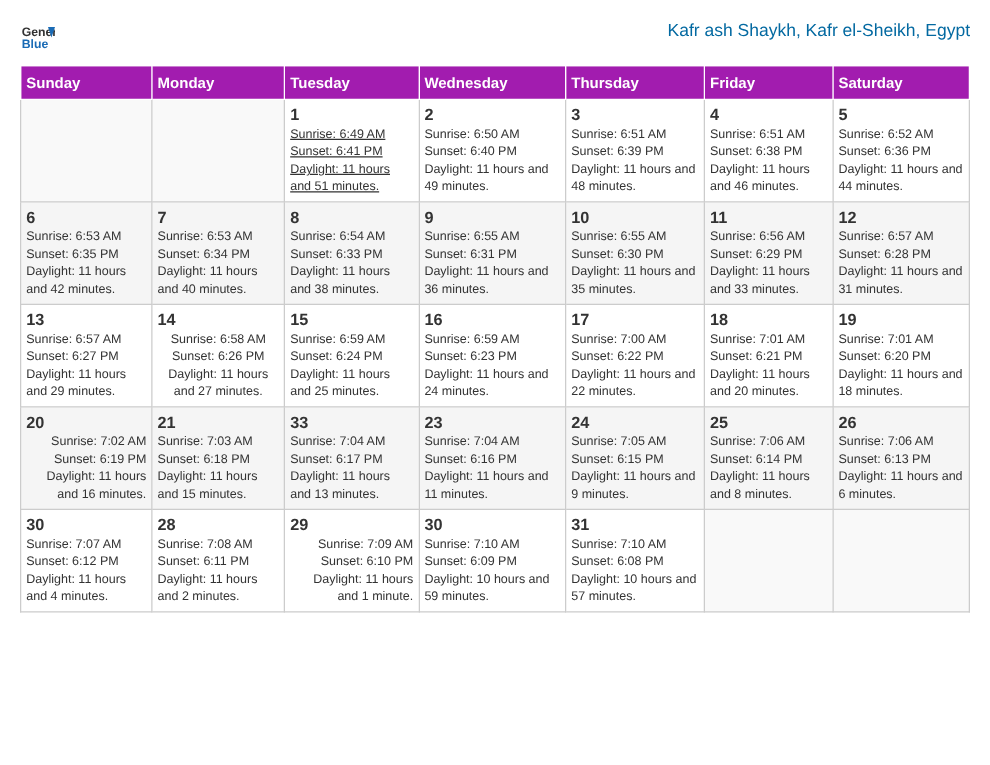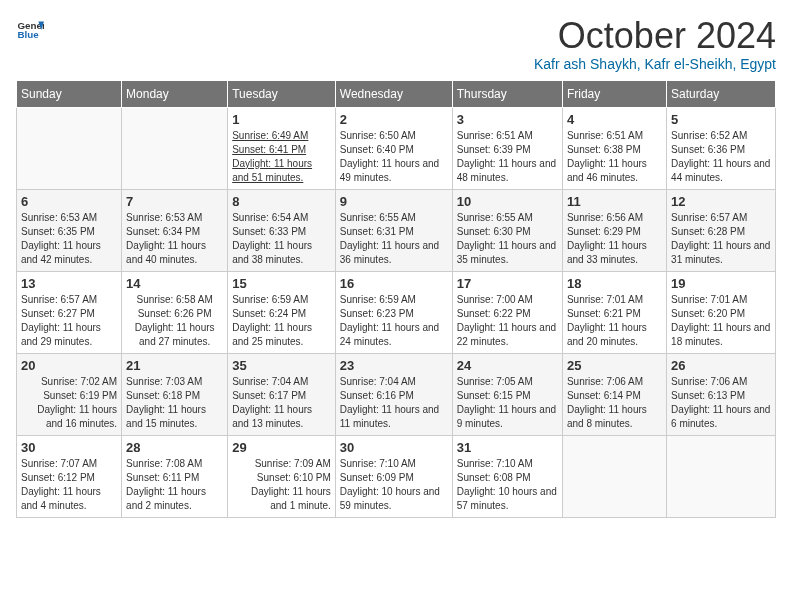--- a/index.html
+++ b/index.html
@@ -90,7 +90,6 @@
     </svg>
   </div>
   <div class="title-block">
-    <div class="month-title">October 2024</div>
     <div class="subtitle">Kafr ash Shaykh, Kafr el-Sheikh, Egypt</div>
   </div>
 </div>

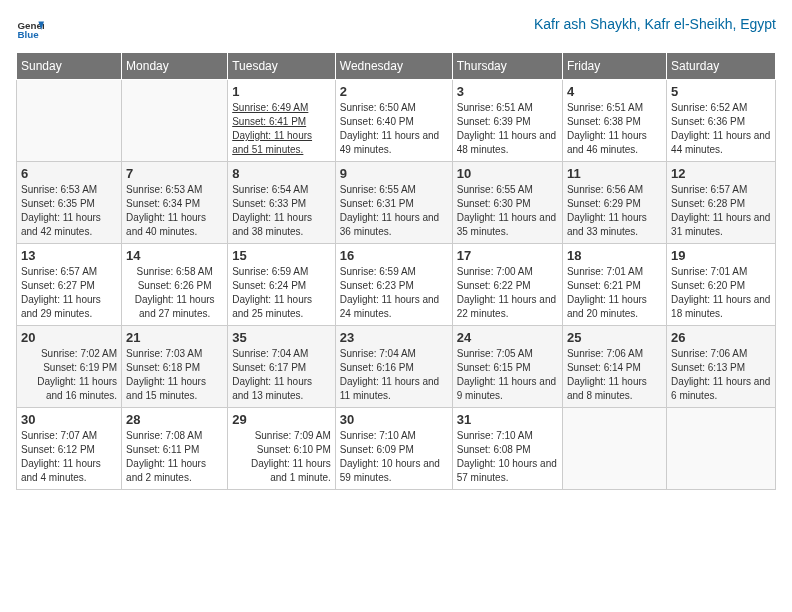--- a/index.html
+++ b/index.html
@@ -44,12 +44,12 @@
       font-size: 11px;
     }
     thead tr th {
-      background-color: #737373;
+      background-color: #a21caf;
       color: #fff;
       padding: 6px 4px;
       text-align: left;
       font-size: 12px;
-      font-weight: normal;
+      font-weight: bold;
       border: 1px solid #fff;
     }
     tbody tr td {

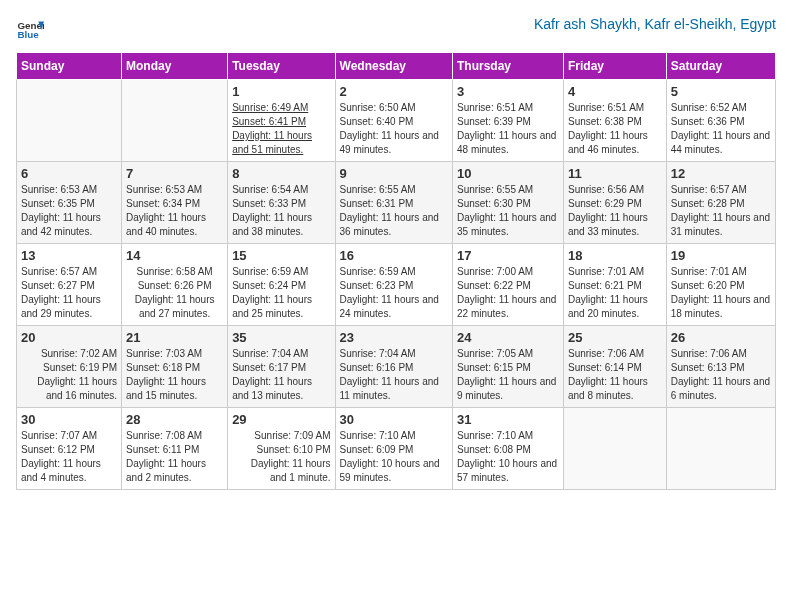--- a/index.html
+++ b/index.html
@@ -243,7 +243,7 @@
 Daylight: 11 hours and 15 minutes.</div>
         </td>
         <td>
-          <div class="day-number">35</div>
+          <div class="day-number">33</div>
           <div class="day-info" style="white-space: pre-line;">Sunrise: 7:04 AM
 Sunset: 6:17 PM
 Daylight: 11 hours and 13 minutes.</div>

